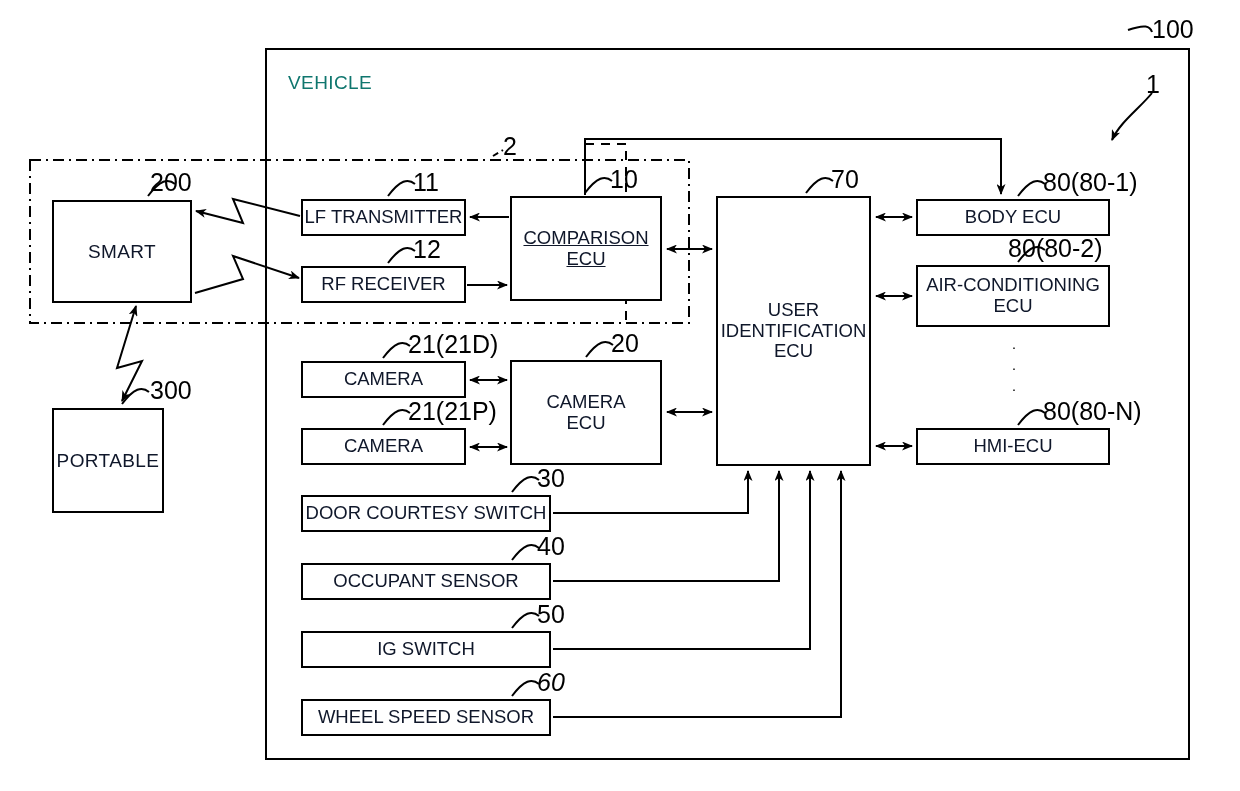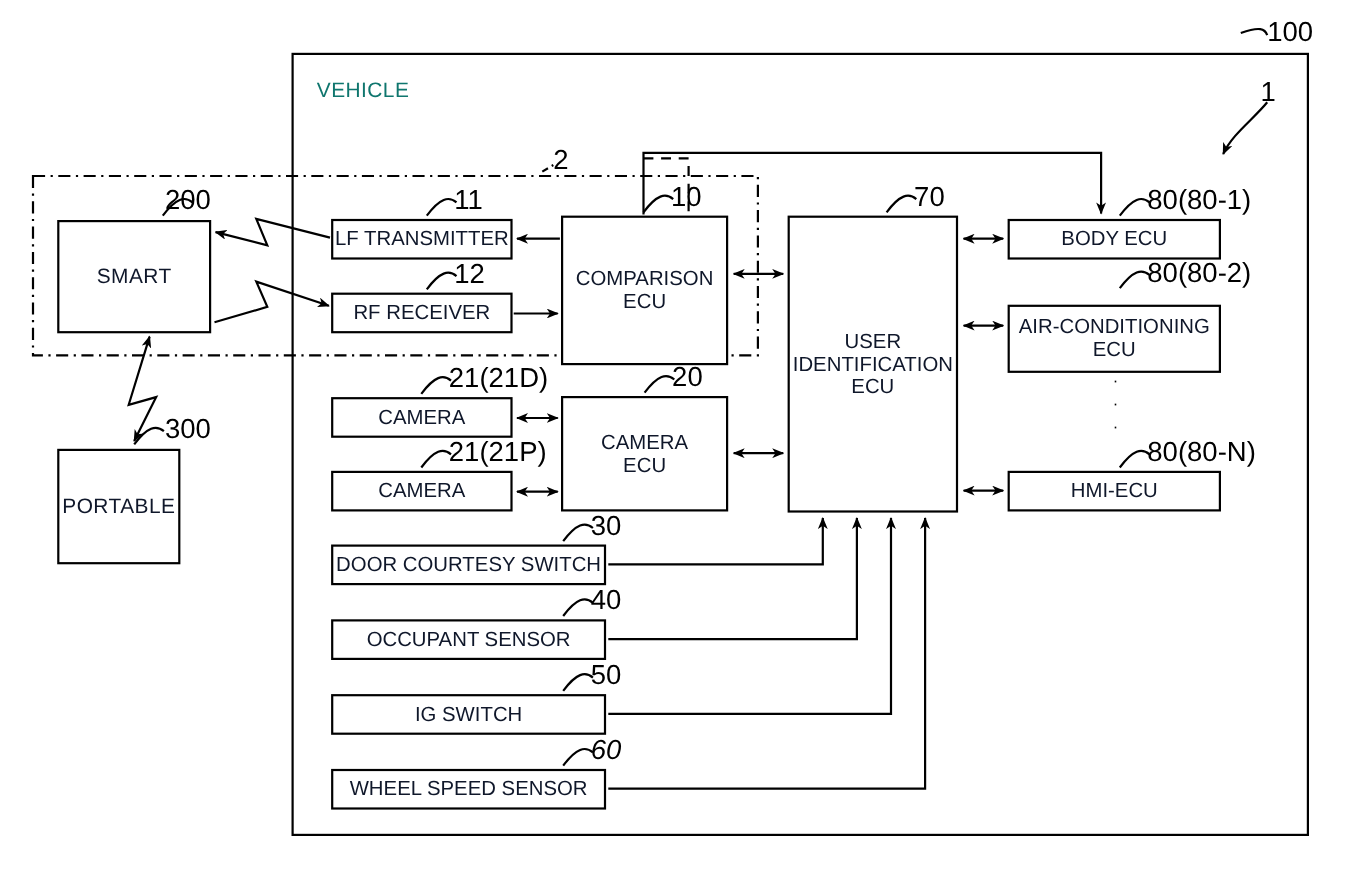--- a/index.html
+++ b/index.html
@@ -94,7 +94,7 @@
     <span>RF RECEIVER</span>
   </div>
 
-  <div class="box t17" style="left:510px; top:196px; width:152px; height:136px;">
+  <div class="box t17" style="left:510px; top:196px; width:152px; height:105px;text-decoration:underline;">
     <span>COMPARISON<br>ECU</span>
   </div>
 

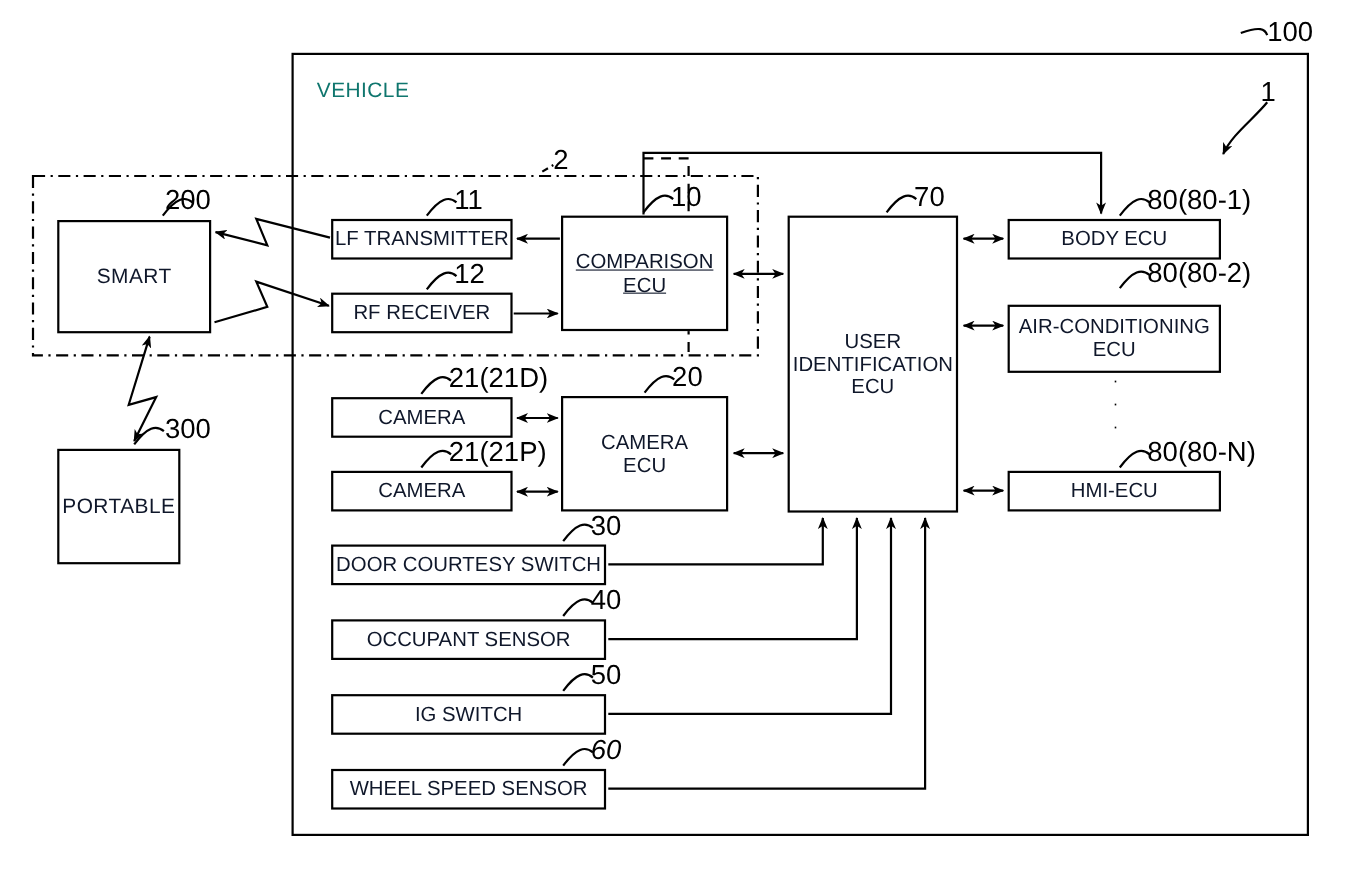--- a/index.html
+++ b/index.html
@@ -226,7 +226,7 @@
   <div class="refnum" style="left:537px; top:668px;font-style:italic;"><span>60</span></div>
   <div class="refnum" style="left:831px; top:165px;"><span>70</span></div>
   <div class="refnum" style="left:1043px; top:168px;"><span>80(80-1)</span></div>
-  <div class="refnum" style="left:1043px; top:234px;text-align:center;"><span>80(80-2)</span></div>
+  <div class="refnum" style="left:1008px; top:234px;text-align:center;"><span>80(80-2)</span></div>
   <div class="refnum" style="left:1043px; top:397px;"><span>80(80-N)</span></div>
 
   <div class="plain-label vlabel" style="left:288px; top:72px;"><span>VEHICLE</span></div>

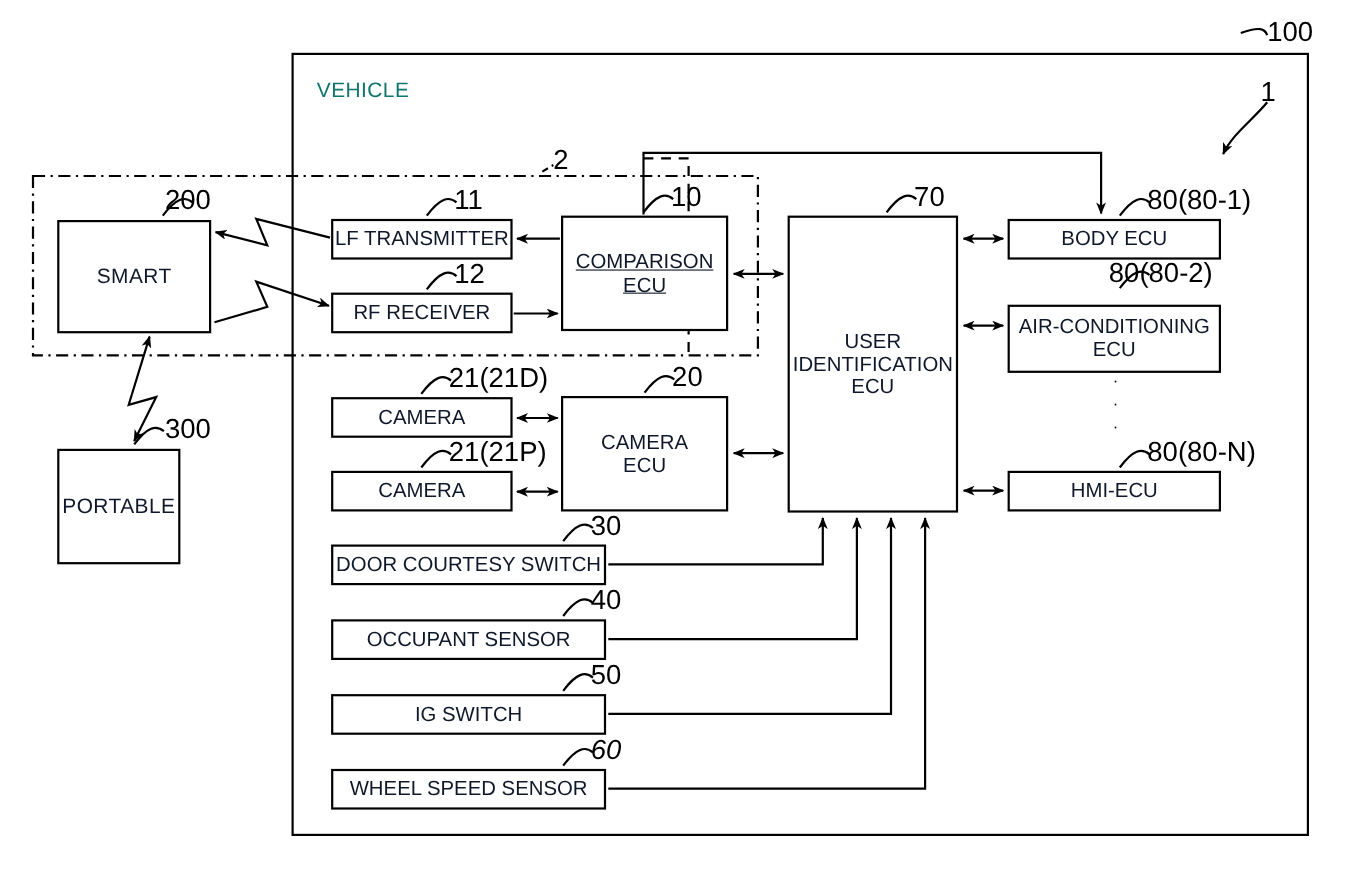--- a/index.html
+++ b/index.html
@@ -134,7 +134,7 @@
     <span>BODY ECU</span>
   </div>
 
-  <div class="box t17" style="left:916px; top:265px; width:194px; height:62px;margin-top:12px;">
+  <div class="box t17" style="left:916px; top:265px; width:194px; height:62px;">
     <span>AIR-CONDITIONING<br>ECU</span>
   </div>
 

